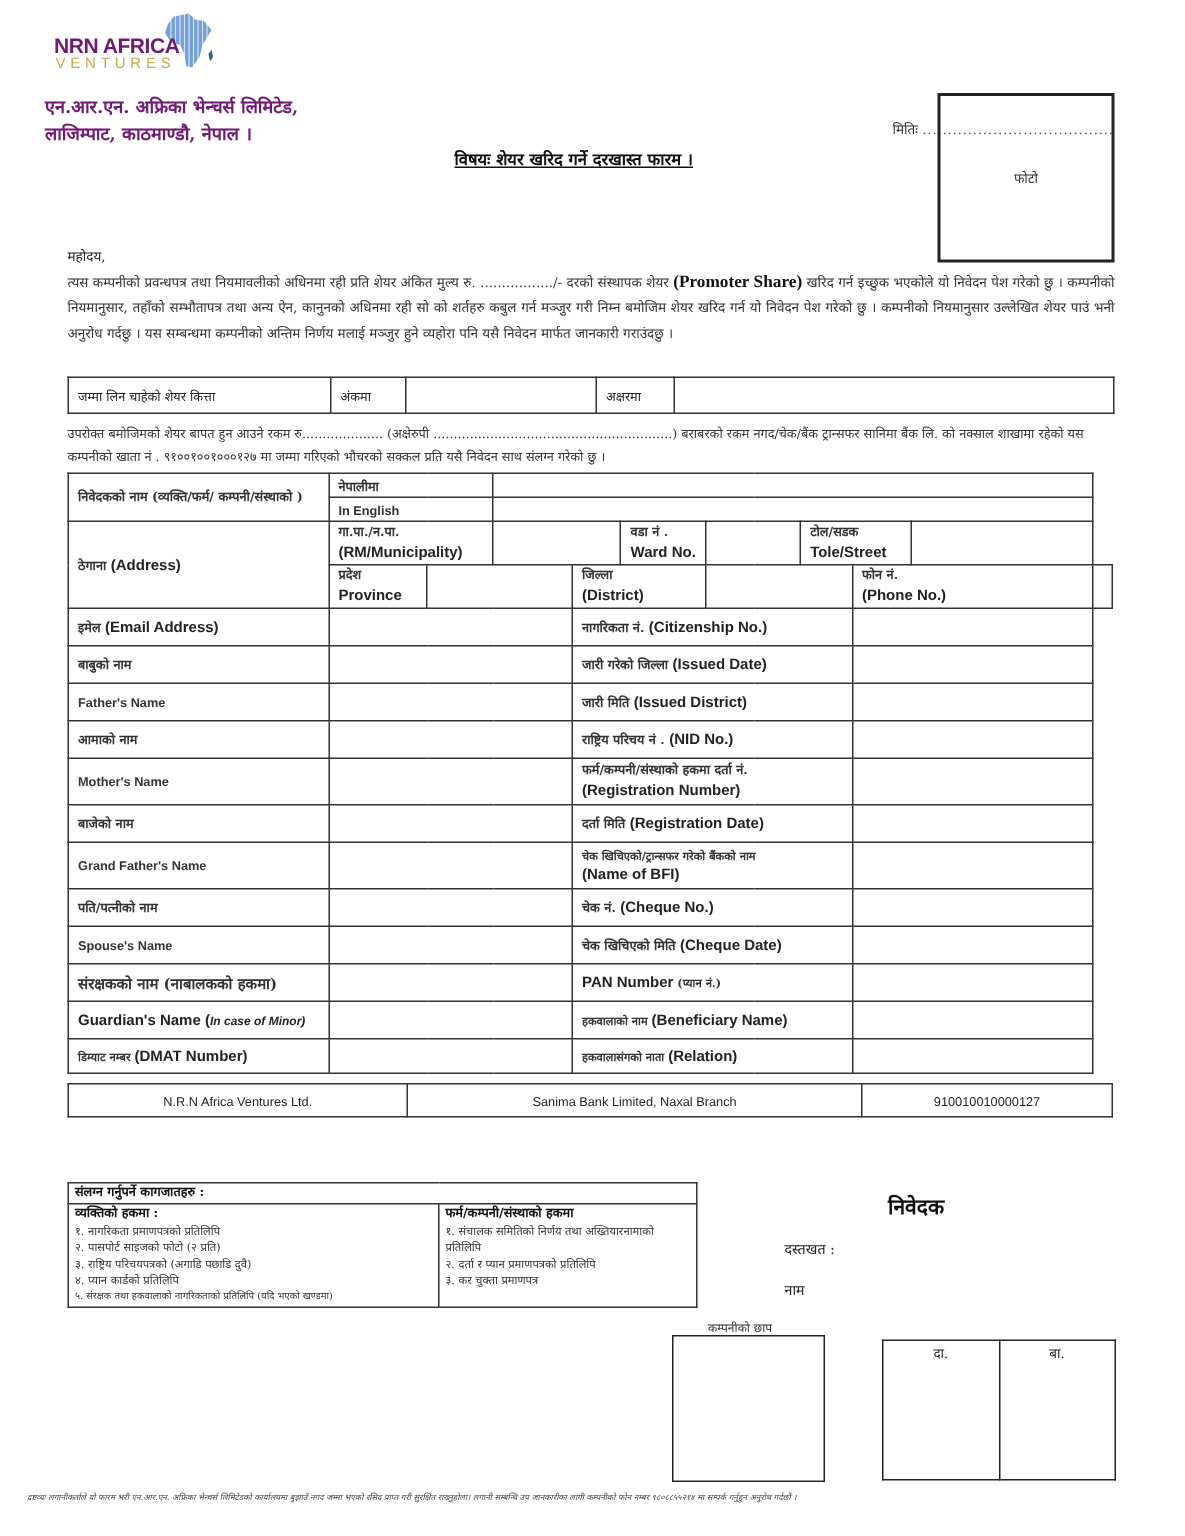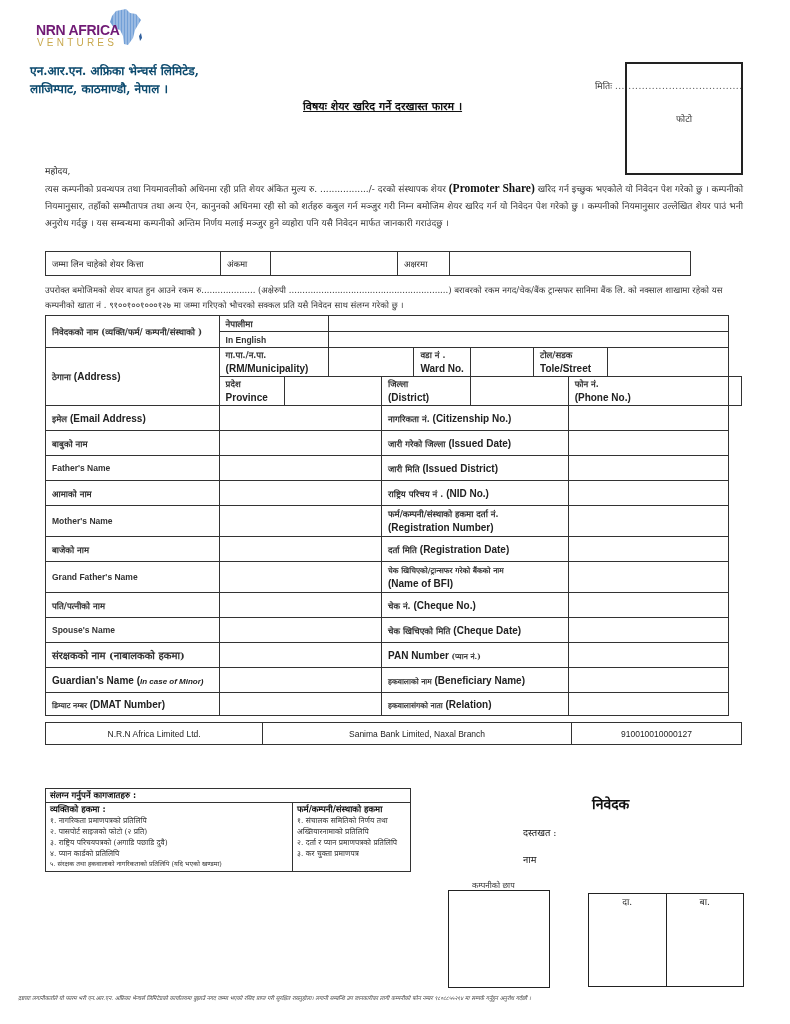--- a/index.html
+++ b/index.html
@@ -13,7 +13,7 @@
   .logo-ventures { position: absolute; left: 1px; top: 29px; font-family: "Liberation Sans", sans-serif; font-size: 10px; color: #c9a94f; letter-spacing: 3.2px; }
   .logo-map { position: absolute; left: 72px; top: 0; }
 
-  .company-name { left: 30px; top: 62px; font-weight: bold; font-size: 12px; line-height: 18px; color: #0c4a6e; }
+  .company-name { left: 30px; top: 62px; font-weight: bold; font-size: 12px; line-height: 18px; color: #701a75; }
 
   .date-line { left: 595px; top: 42px; font-size: 9px; color: #333; margin-top: 37px; }
   .date-line .dots { letter-spacing: 0.5px; color: #555; }

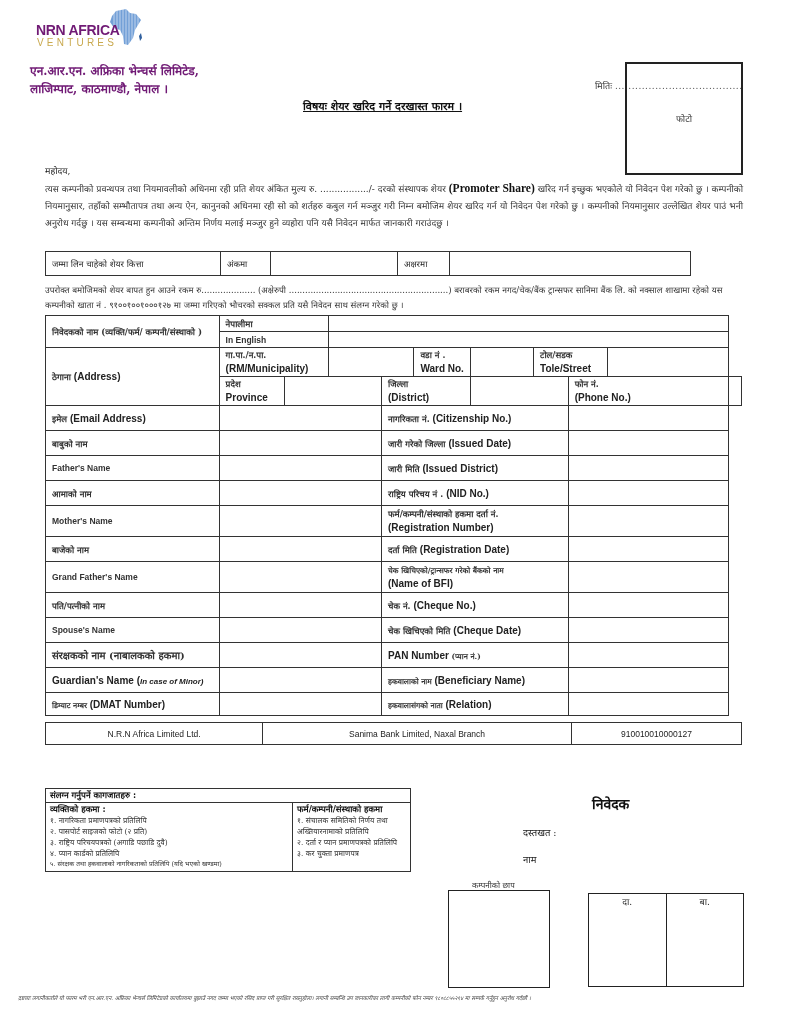--- a/index.html
+++ b/index.html
@@ -29,7 +29,7 @@
   table { border-collapse: collapse; }
   td, th { border: 1px solid #333; }
 
-  .qty-table { left: 45px; top: 251px; width: 646px; height: 25px; }
+  .qty-table { left: 45px; top: 251px; width: 698px; height: 25px; }
   .qty-table td { font-size: 8.5px; padding: 0 6px; vertical-align: middle; }
 
   .deposit-para { left: 45px; top: 283px; width: 700px; font-size: 8.5px; line-height: 15px; color: #333; }

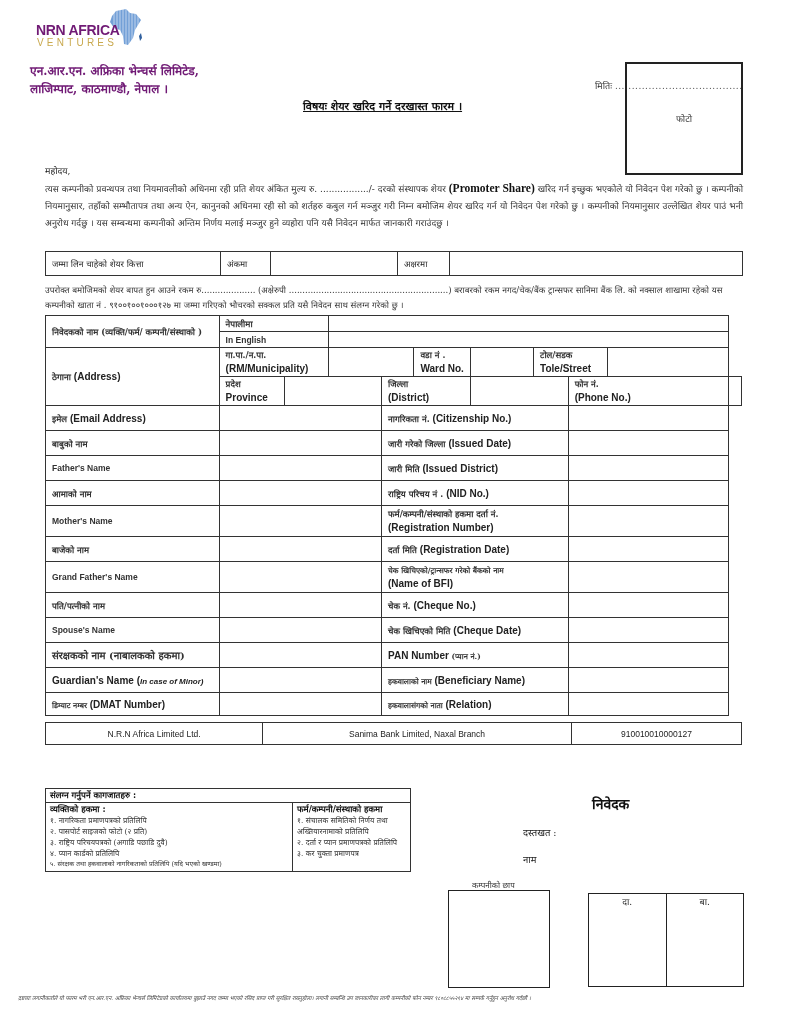--- a/index.html
+++ b/index.html
@@ -265,7 +265,7 @@
 <table class="abs acct-table">
   <tbody>
   <tr>
-    <td class="val">N.R.N Africa Limited Ltd.</td>
+    <td class="val">N.R.N Africa Ventures Ltd.</td>
     <td class="val">Sanima Bank Limited, Naxal Branch</td>
     <td class="val">910010010000127</td>
   </tr>

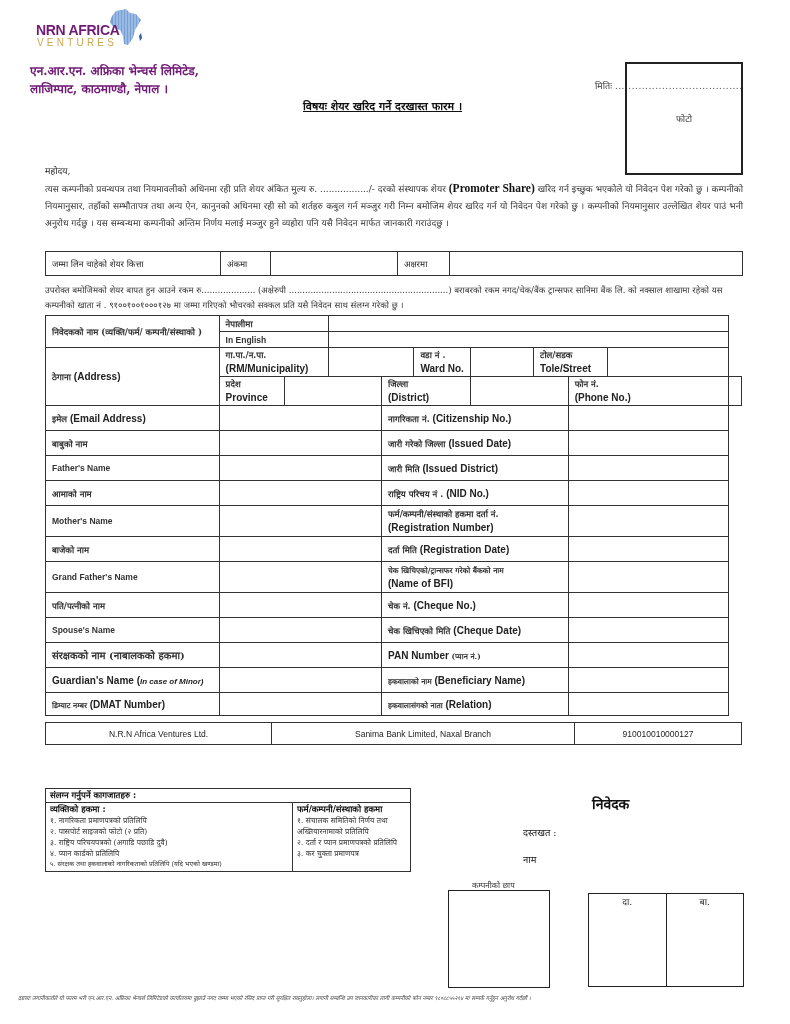--- a/index.html
+++ b/index.html
@@ -44,7 +44,7 @@
   .acct-table .hdr { font-weight: bold; font-family: "Liberation Sans", sans-serif; font-size: 8.5px; }
   .acct-table .val { font-family: "Liberation Sans", sans-serif; font-size: 8.5px; height: 22px; }
 
-  .docs-table { left: 45px; top: 788px; width: 366px; }
+  .docs-table { left: 45px; top: 788px; width: 420px; }
   .docs-table td { font-size: 7.5px; padding: 1px 4px; vertical-align: top; color: #333; line-height: 11px; }
   .docs-table .ttl { font-weight: bold; font-size: 8.5px; color: #111; }
   .docs-table .sub { font-weight: bold; font-size: 8.5px; color: #111; }

